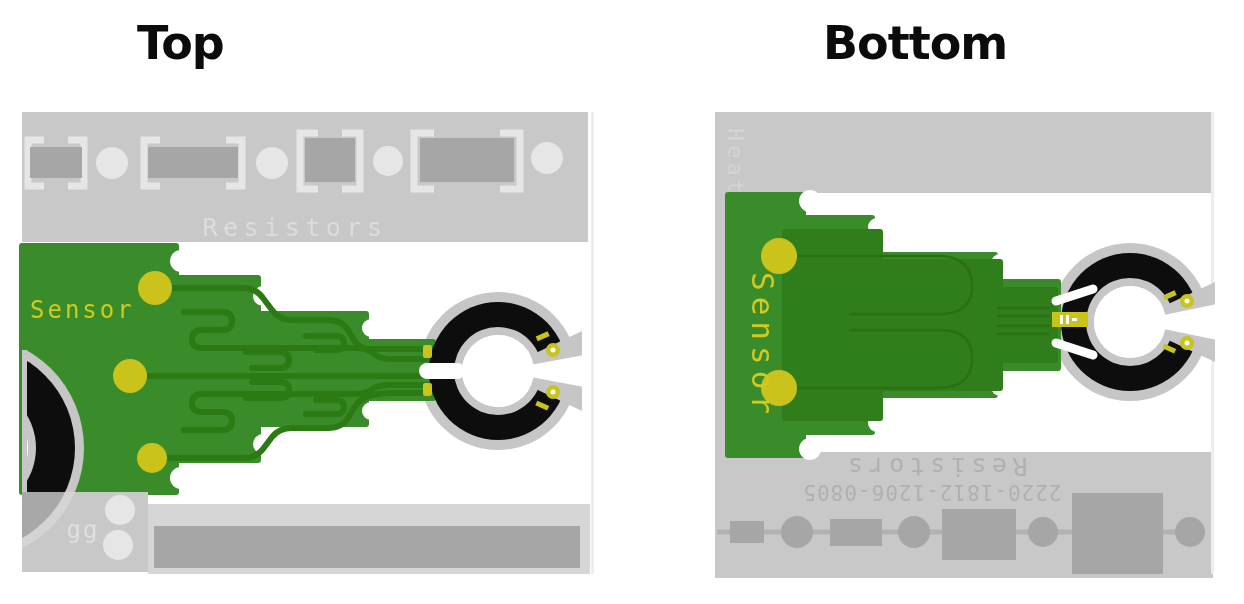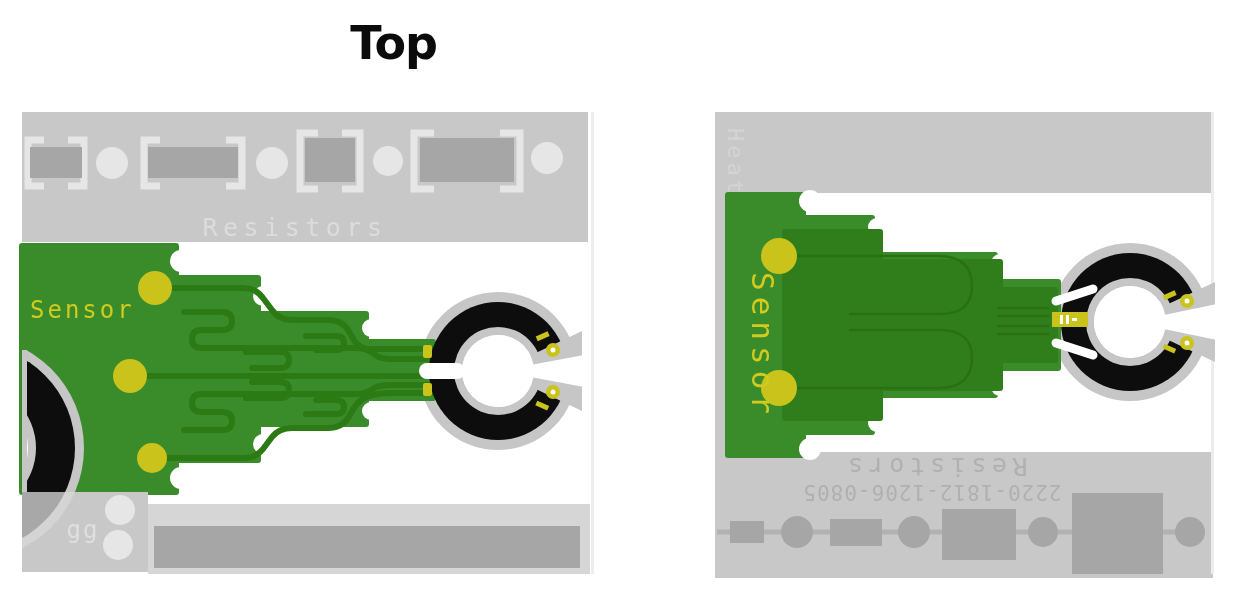--- a/index.html
+++ b/index.html
@@ -5,7 +5,7 @@
   html,body{margin:0;padding:0;background:#ffffff;}
   .stage{position:relative;width:1244px;height:604px;background:#fff;overflow:hidden;
          font-family:"DejaVu Sans","Liberation Sans",sans-serif;}
-  .title{position:absolute;top:18px;width:300px;text-align:right;
+  .title{position:absolute;top:18px;width:300px;text-align:left;
          font-family:"DejaVu Sans","Liberation Sans",sans-serif;
          font-weight:bold;font-size:46px;letter-spacing:-1px;color:#0b0b0b;line-height:1.1;}
   .title-top{left:137px;}

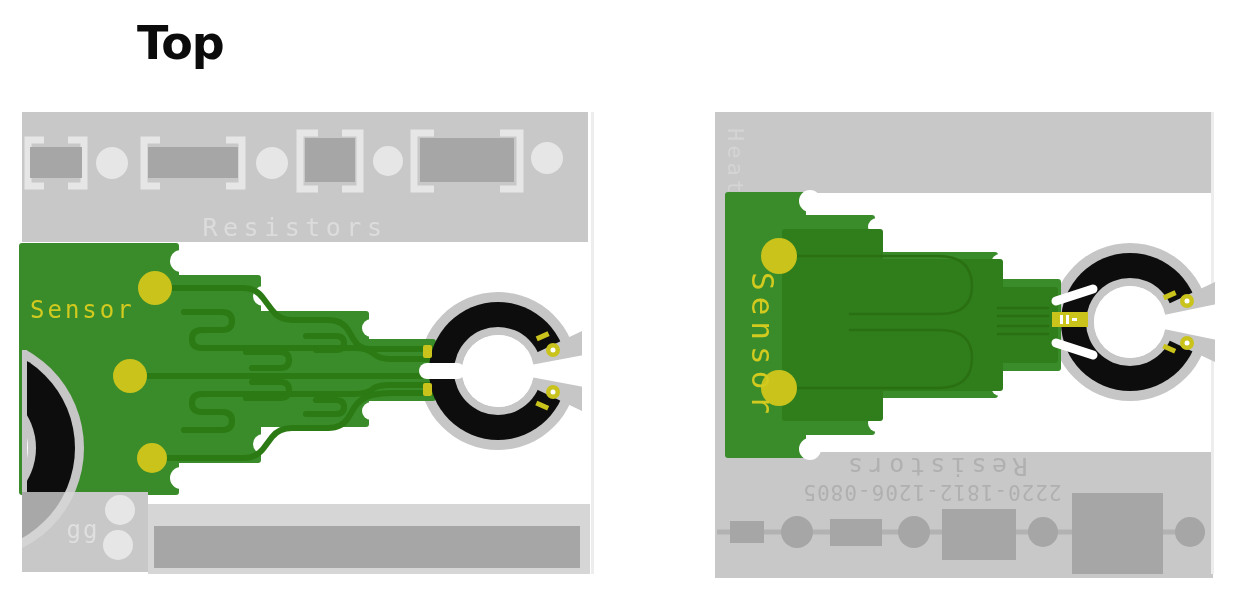--- a/index.html
+++ b/index.html
@@ -43,6 +43,7 @@
 <div class="stage">
 
   <div class="title title-top">Top</div>
+  <div class="title title-bottom">Bottom</div>
 
   <svg width="1244" height="604" viewBox="0 0 1244 604">
     <defs>

